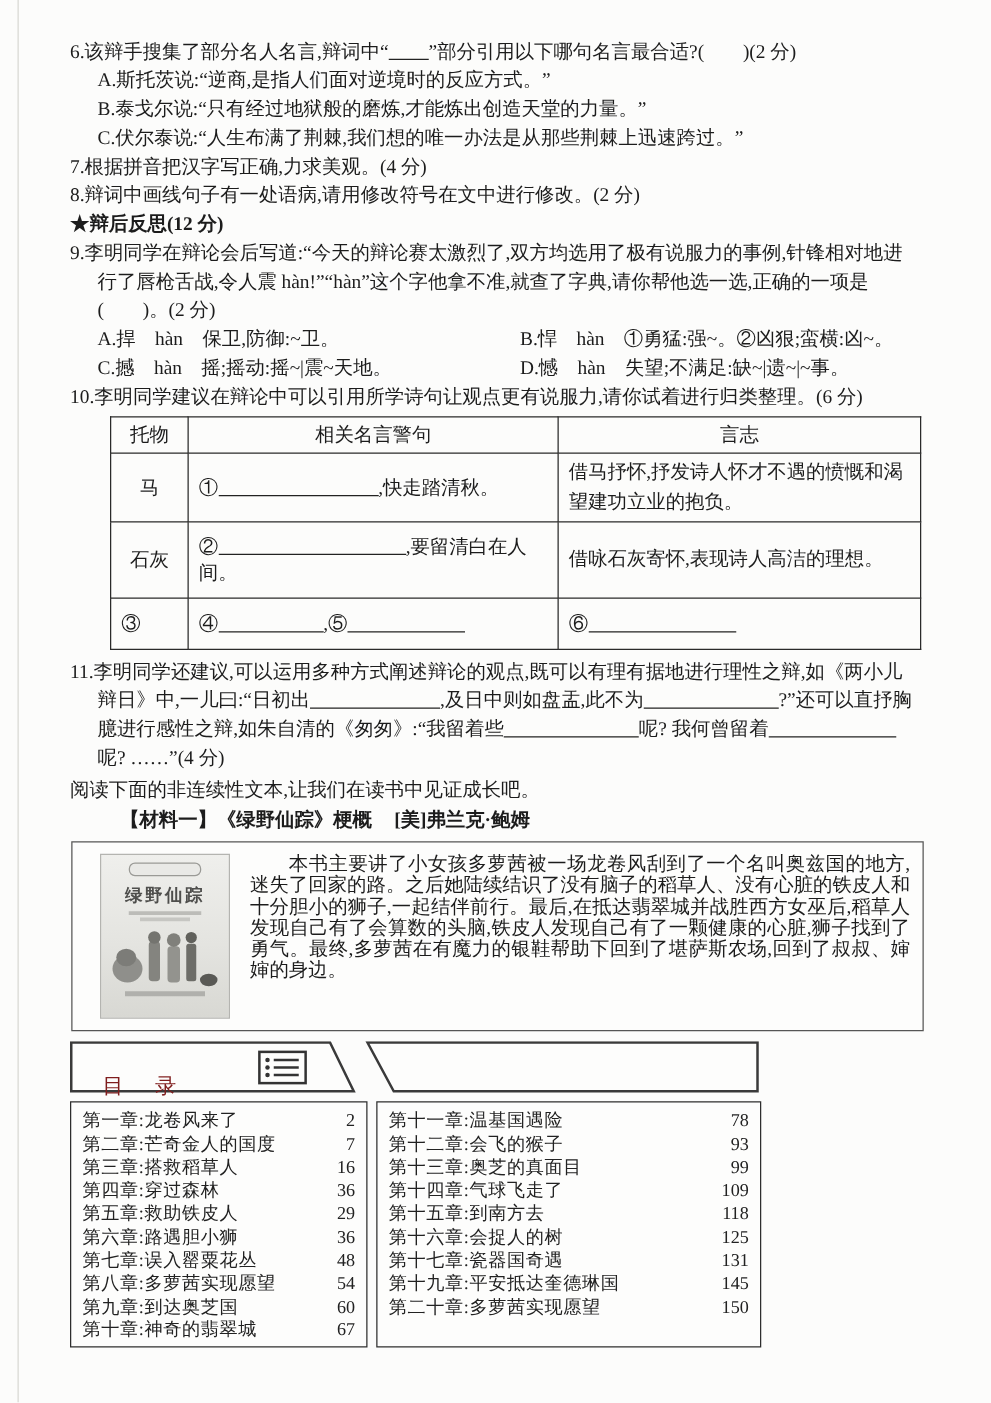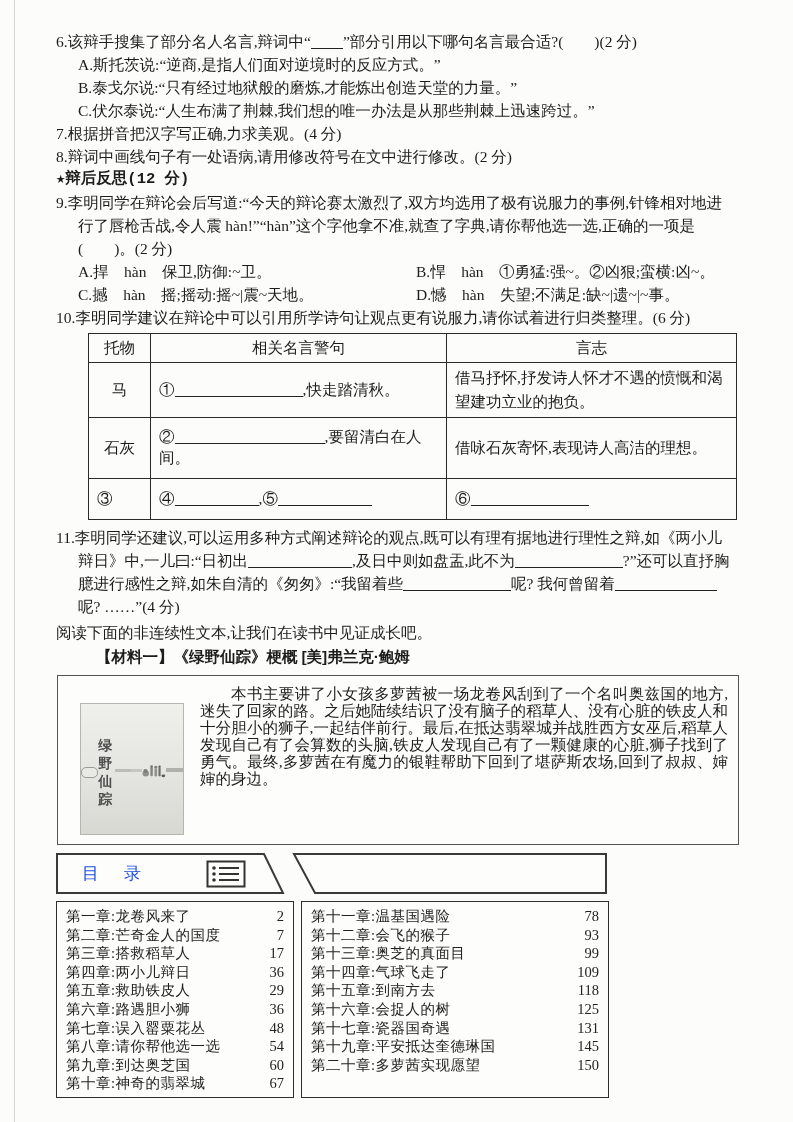--- a/index.html
+++ b/index.html
@@ -14,7 +14,7 @@
   .line{font-size:15.5px;line-height:23px;}
   .hang{padding-left:22px;text-indent:-22px;}
   .opt{margin-left:22px;}
-  .bold-hei{font-family:Liberation Mono, monospace;font-weight:700;}
+  .bold-hei{font-family:Liberation Serif, serif;font-weight:700;}
   .blank{display:inline-block;border-bottom:1.2px solid #222;height:14px;vertical-align:-2px;}
   .q9opts{margin-left:22px;}
   .q9row{display:flex;}

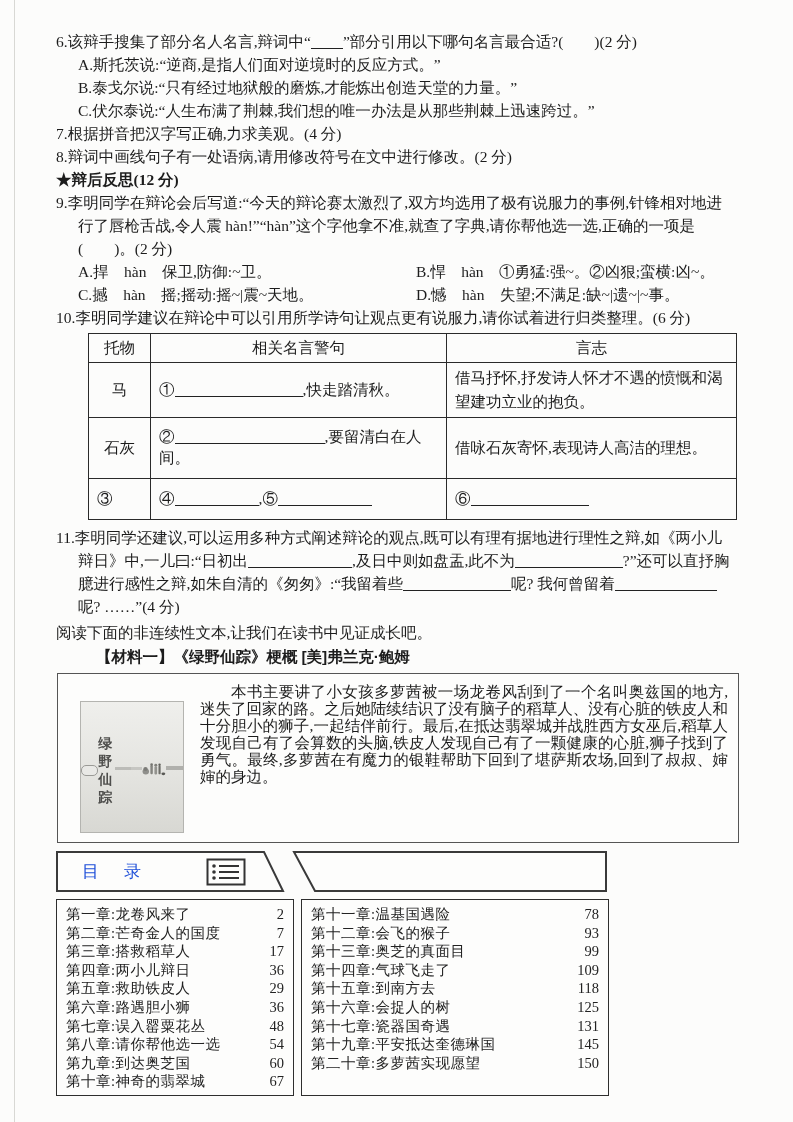--- a/index.html
+++ b/index.html
@@ -28,7 +28,7 @@
   
   .center-head{text-align:center;font-size:16.5px;margin-top:6px;}
   .mat-label{margin-left:40px;}
-  .mat-author{font-family:Liberation Sans, sans-serif;font-weight:600;margin-left:0;}
+  .mat-author{font-family:Liberation Serif, serif;font-weight:600;margin-left:14px;}
   
   .sum-box{border:1.2px solid #555;width:658px;margin:5px 0 8px 1px;padding:9px 10px 9px 12px;display:flex;gap:16px;background:#fdfdfc;}
   .cover{flex:none;width:102px;height:130px;border:1px solid #b4b4b0;margin-left:10px;

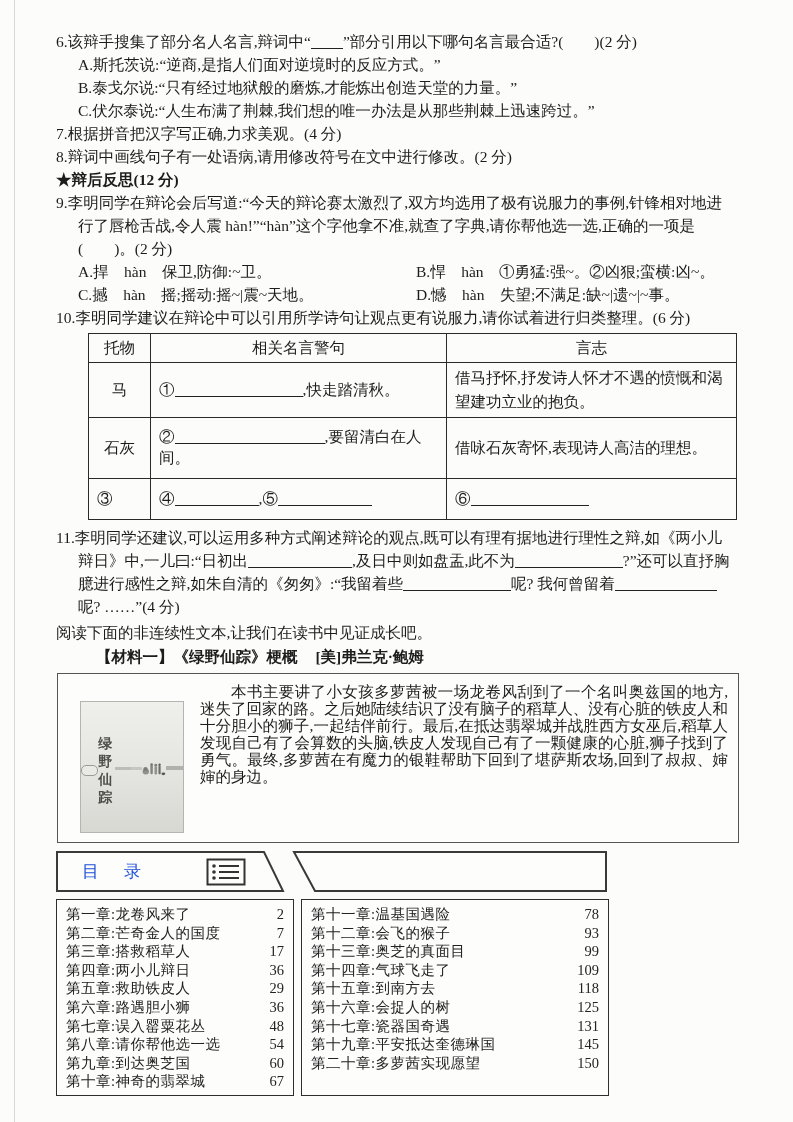--- a/index.html
+++ b/index.html
@@ -33,7 +33,7 @@
   .sum-box{border:1.2px solid #555;width:658px;margin:5px 0 8px 1px;padding:9px 10px 9px 12px;display:flex;gap:16px;background:#fdfdfc;}
   .cover{flex:none;width:102px;height:130px;border:1px solid #b4b4b0;margin-left:10px;
          background:linear-gradient(180deg,#efefec 0%,#e4e4e0 55%,#d8d8d3 100%);
-         display:flex;flex-direction:row;align-items:center;margin-top:18px;}
+         display:flex;flex-direction:column;align-items:center;}
   .cover-banner{margin-top:6px;width:56px;height:9px;border:1px solid #9a9a96;border-radius:5px;background:#e9e9e6;}
   .cover-title{margin-top:7px;font-size:14px;letter-spacing:2px;color:#4e4e4c;font-weight:700;}
   .cover-sub{margin-top:3px;width:58px;height:3px;background:#bcbcb8;}

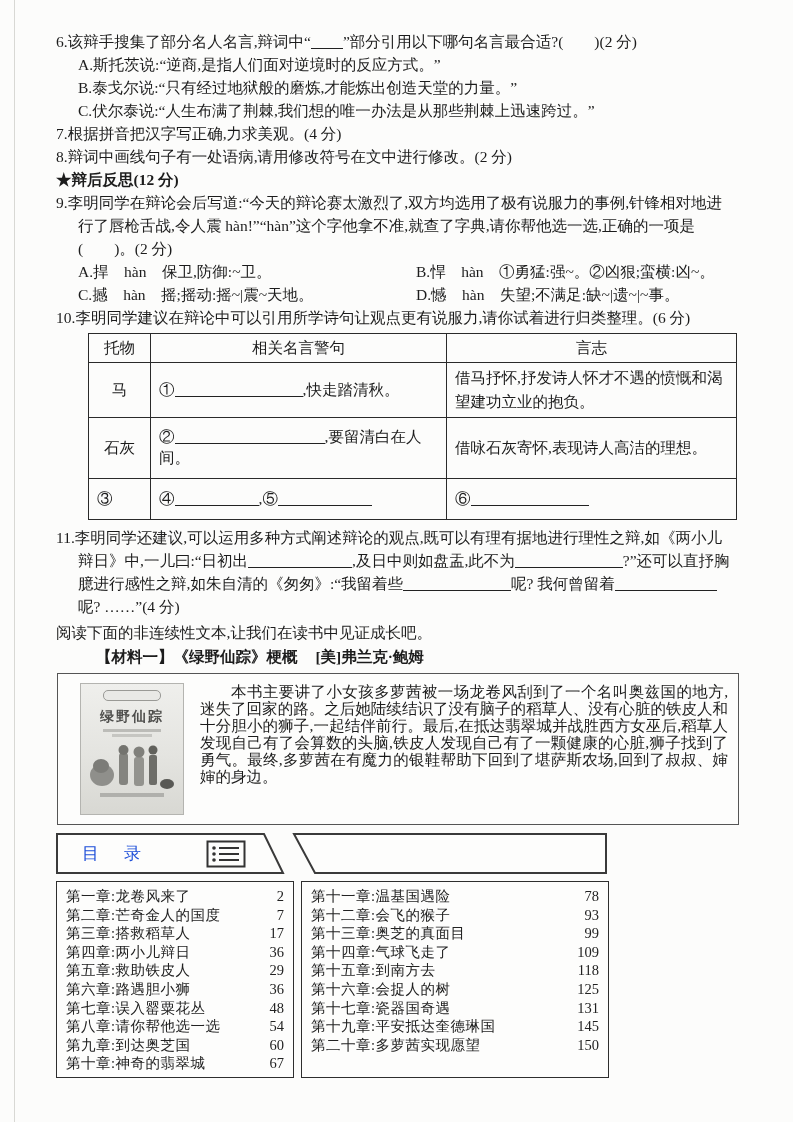--- a/index.html
+++ b/index.html
@@ -43,7 +43,7 @@
   .sum-text{flex:1;font-size:15.5px;line-height:17px;text-indent:2em;text-align:justify;}
   
   .toc-header{position:relative;width:552px;height:42px;margin-top:5px;}
-  .toc-title{position:absolute;left:26px;top:9px;font-size:17px;letter-spacing:4px;color:#1d4ed8;}
+  .toc-title{position:absolute;left:26px;top:24px;font-size:17px;letter-spacing:4px;color:#7f1d1d;}
   .toc-list-icon{position:absolute;left:150px;top:7px;}
   
   .toc-wrap{display:flex;gap:7px;margin-top:6px;}

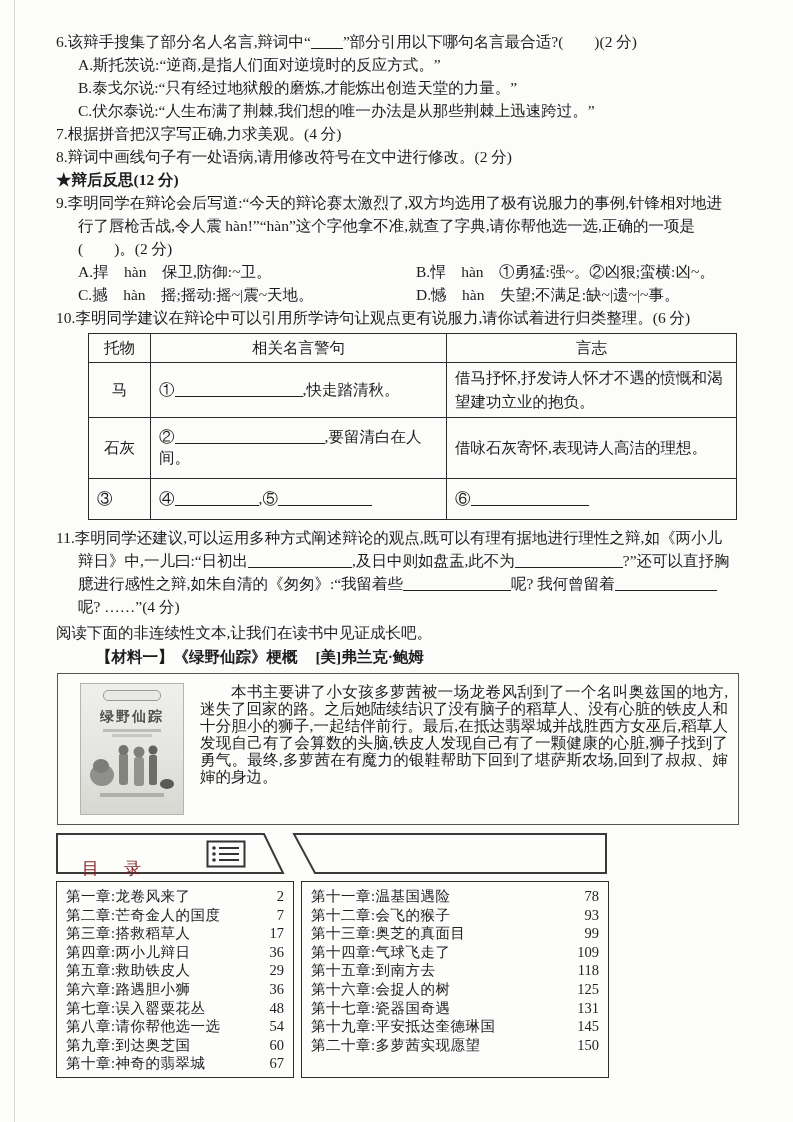--- a/index.html
+++ b/index.html
@@ -188,7 +188,7 @@
 
   <div class="toc-row">
     <span class="toc-chapter">第三章:搭救稻草人</span>
-    <span class="toc-page">17</span>
+    <span class="toc-page">16</span>
   </div>
 
   <div class="toc-row">

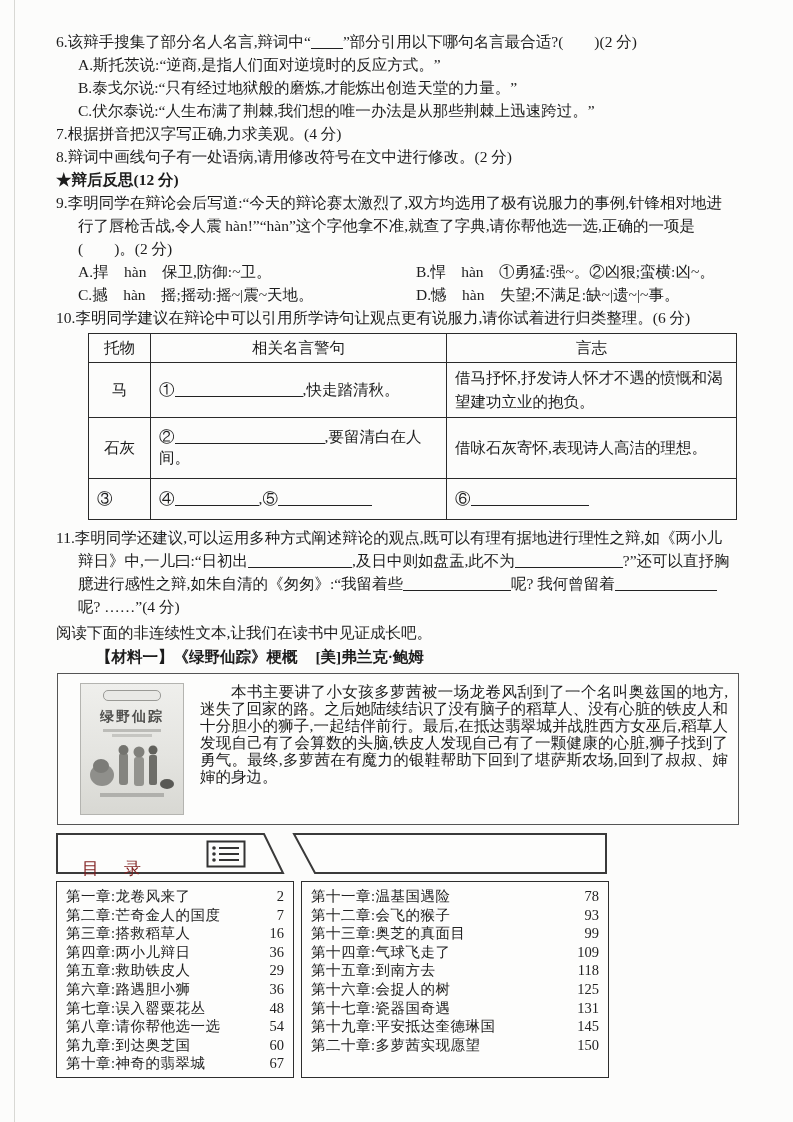--- a/index.html
+++ b/index.html
@@ -192,7 +192,7 @@
   </div>
 
   <div class="toc-row">
-    <span class="toc-chapter">第四章:两小儿辩日</span>
+    <span class="toc-chapter">第四章:穿过森林</span>
     <span class="toc-page">36</span>
   </div>
 

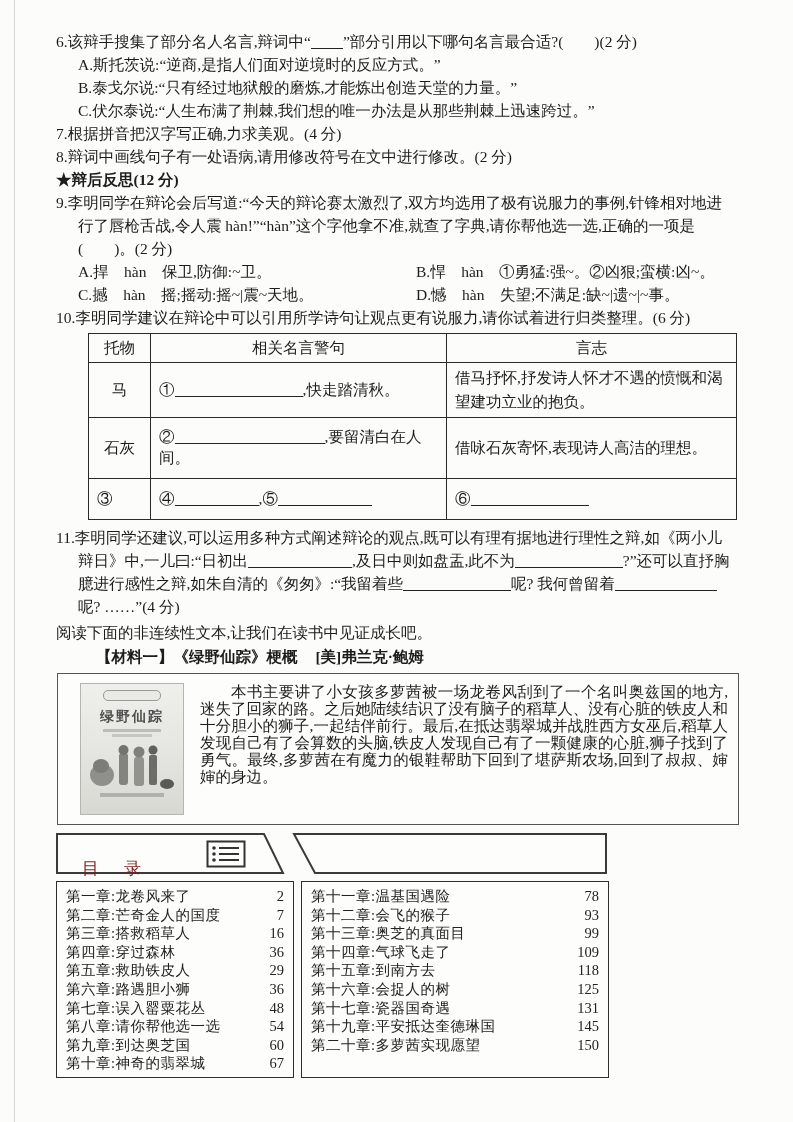--- a/index.html
+++ b/index.html
@@ -212,7 +212,7 @@
   </div>
 
   <div class="toc-row">
-    <span class="toc-chapter">第八章:请你帮他选一选</span>
+    <span class="toc-chapter">第八章:多萝茜实现愿望</span>
     <span class="toc-page">54</span>
   </div>
 

